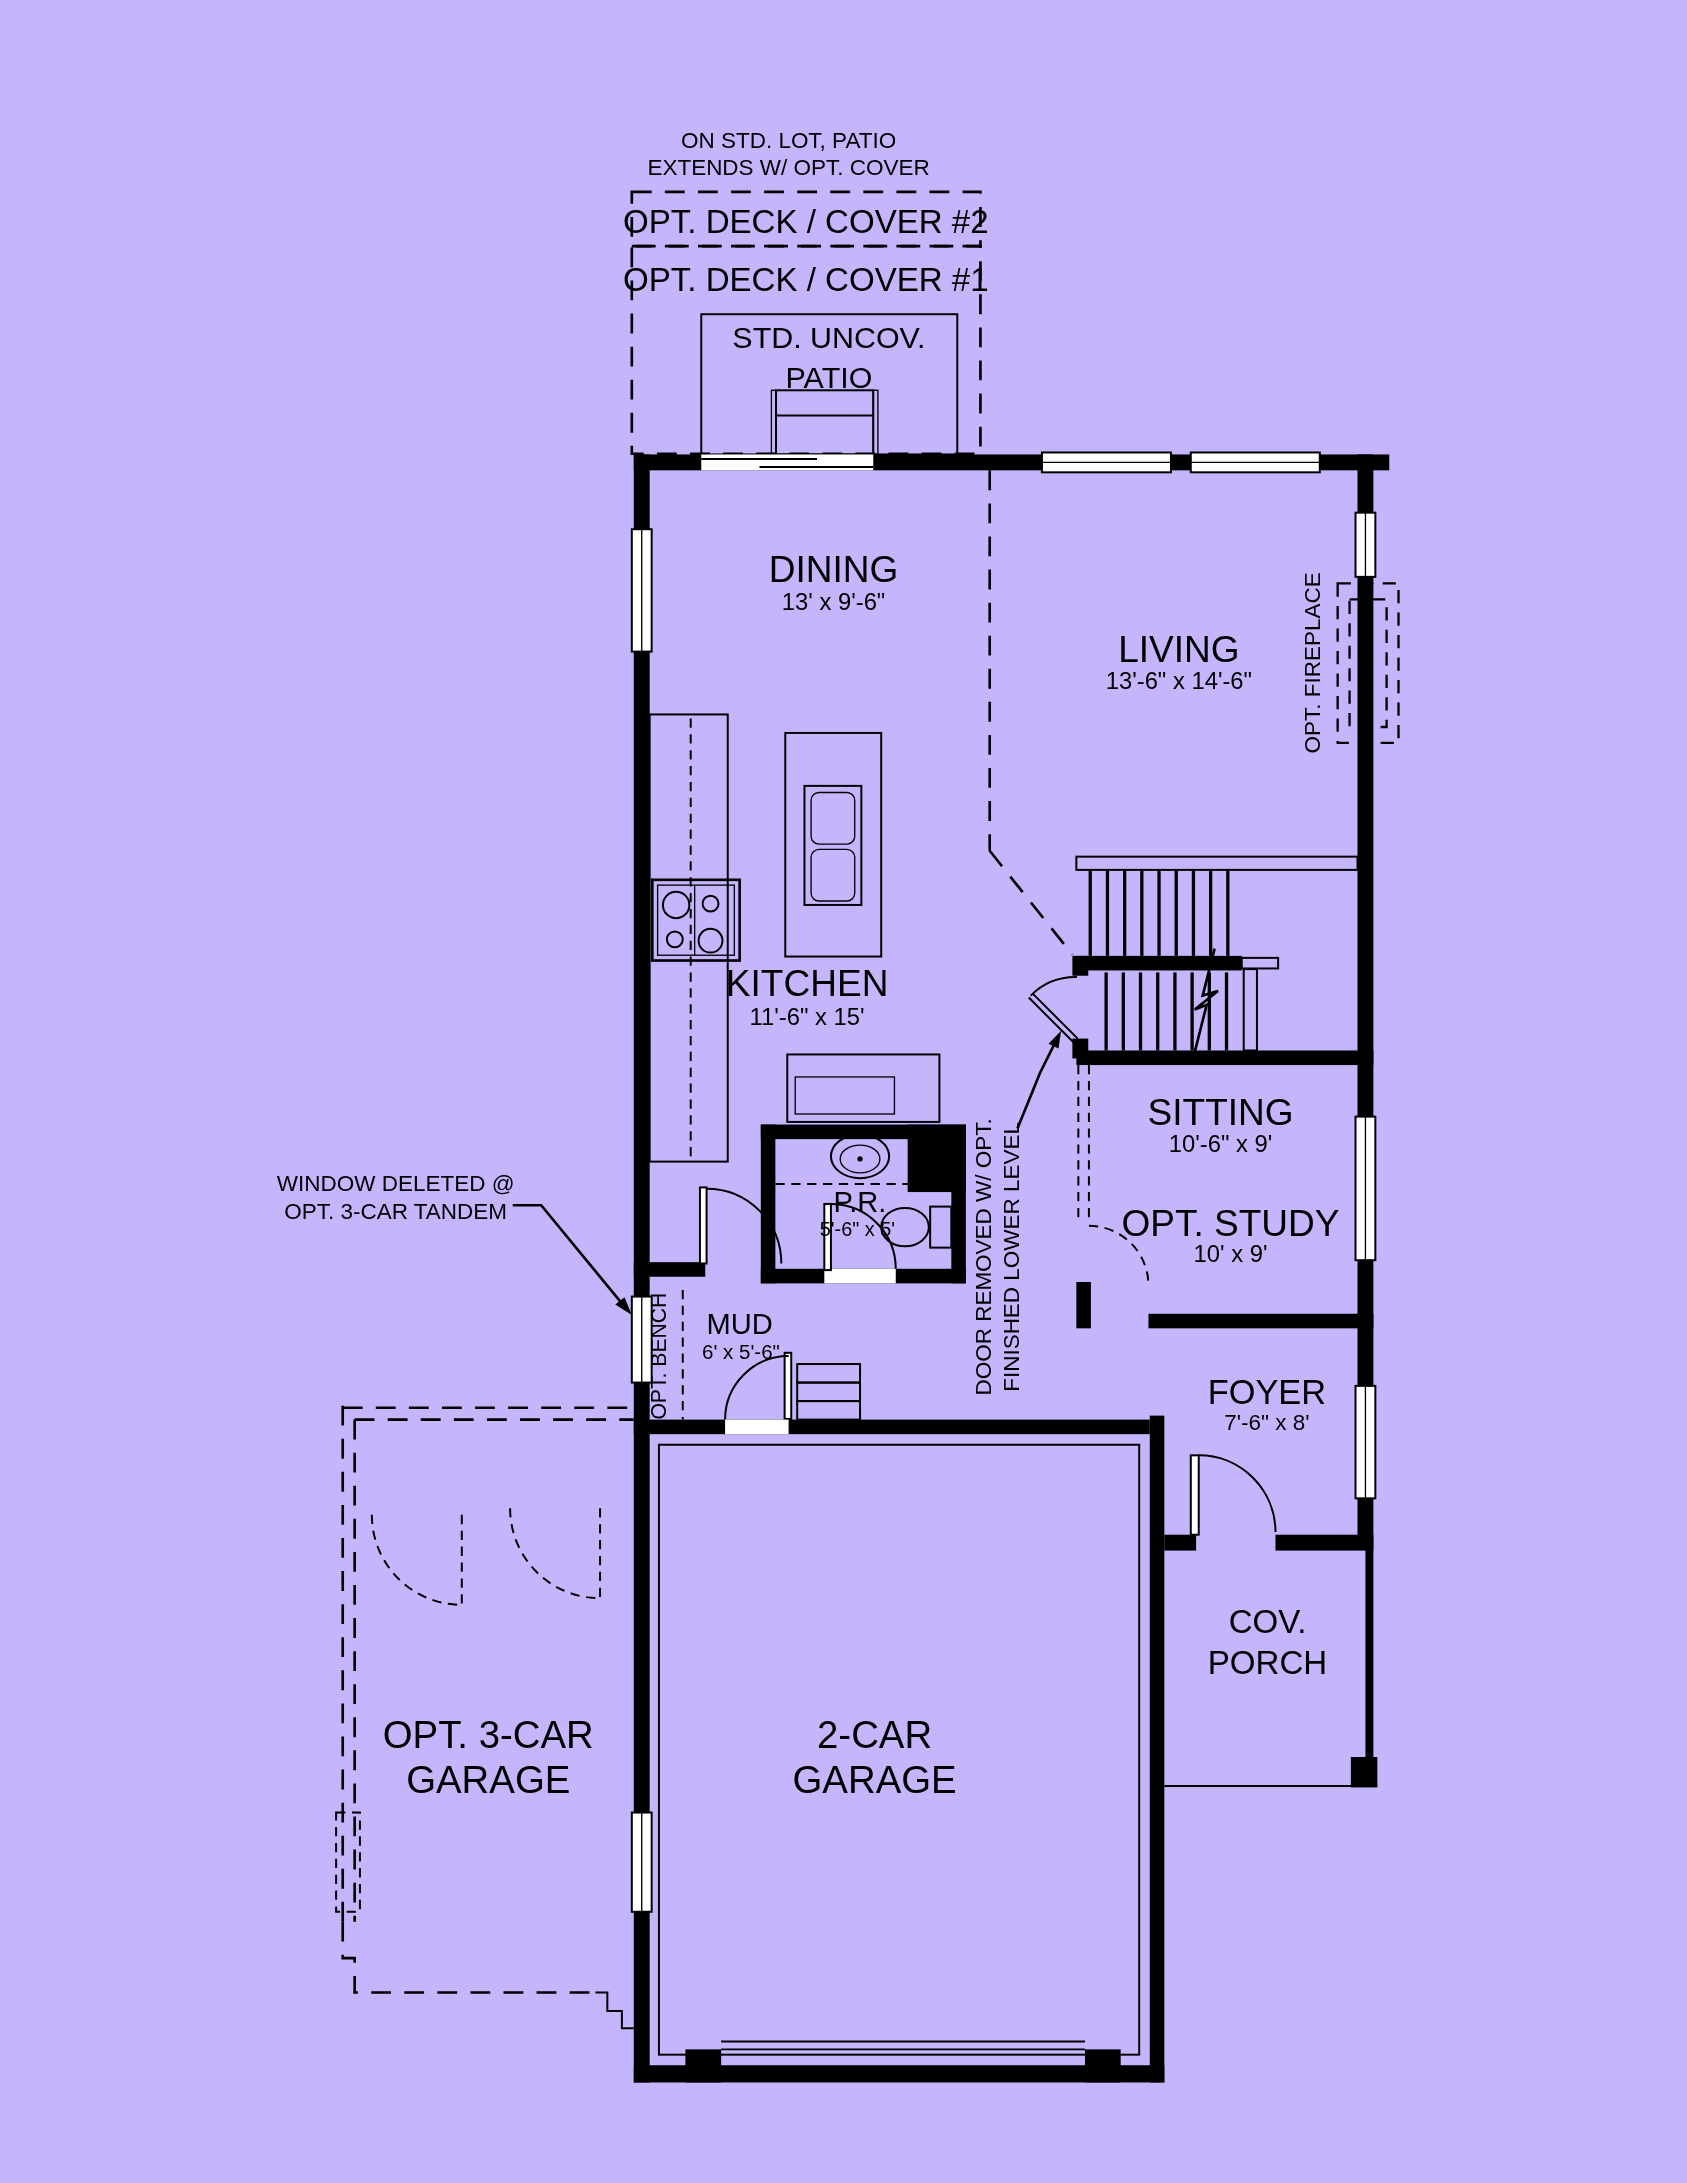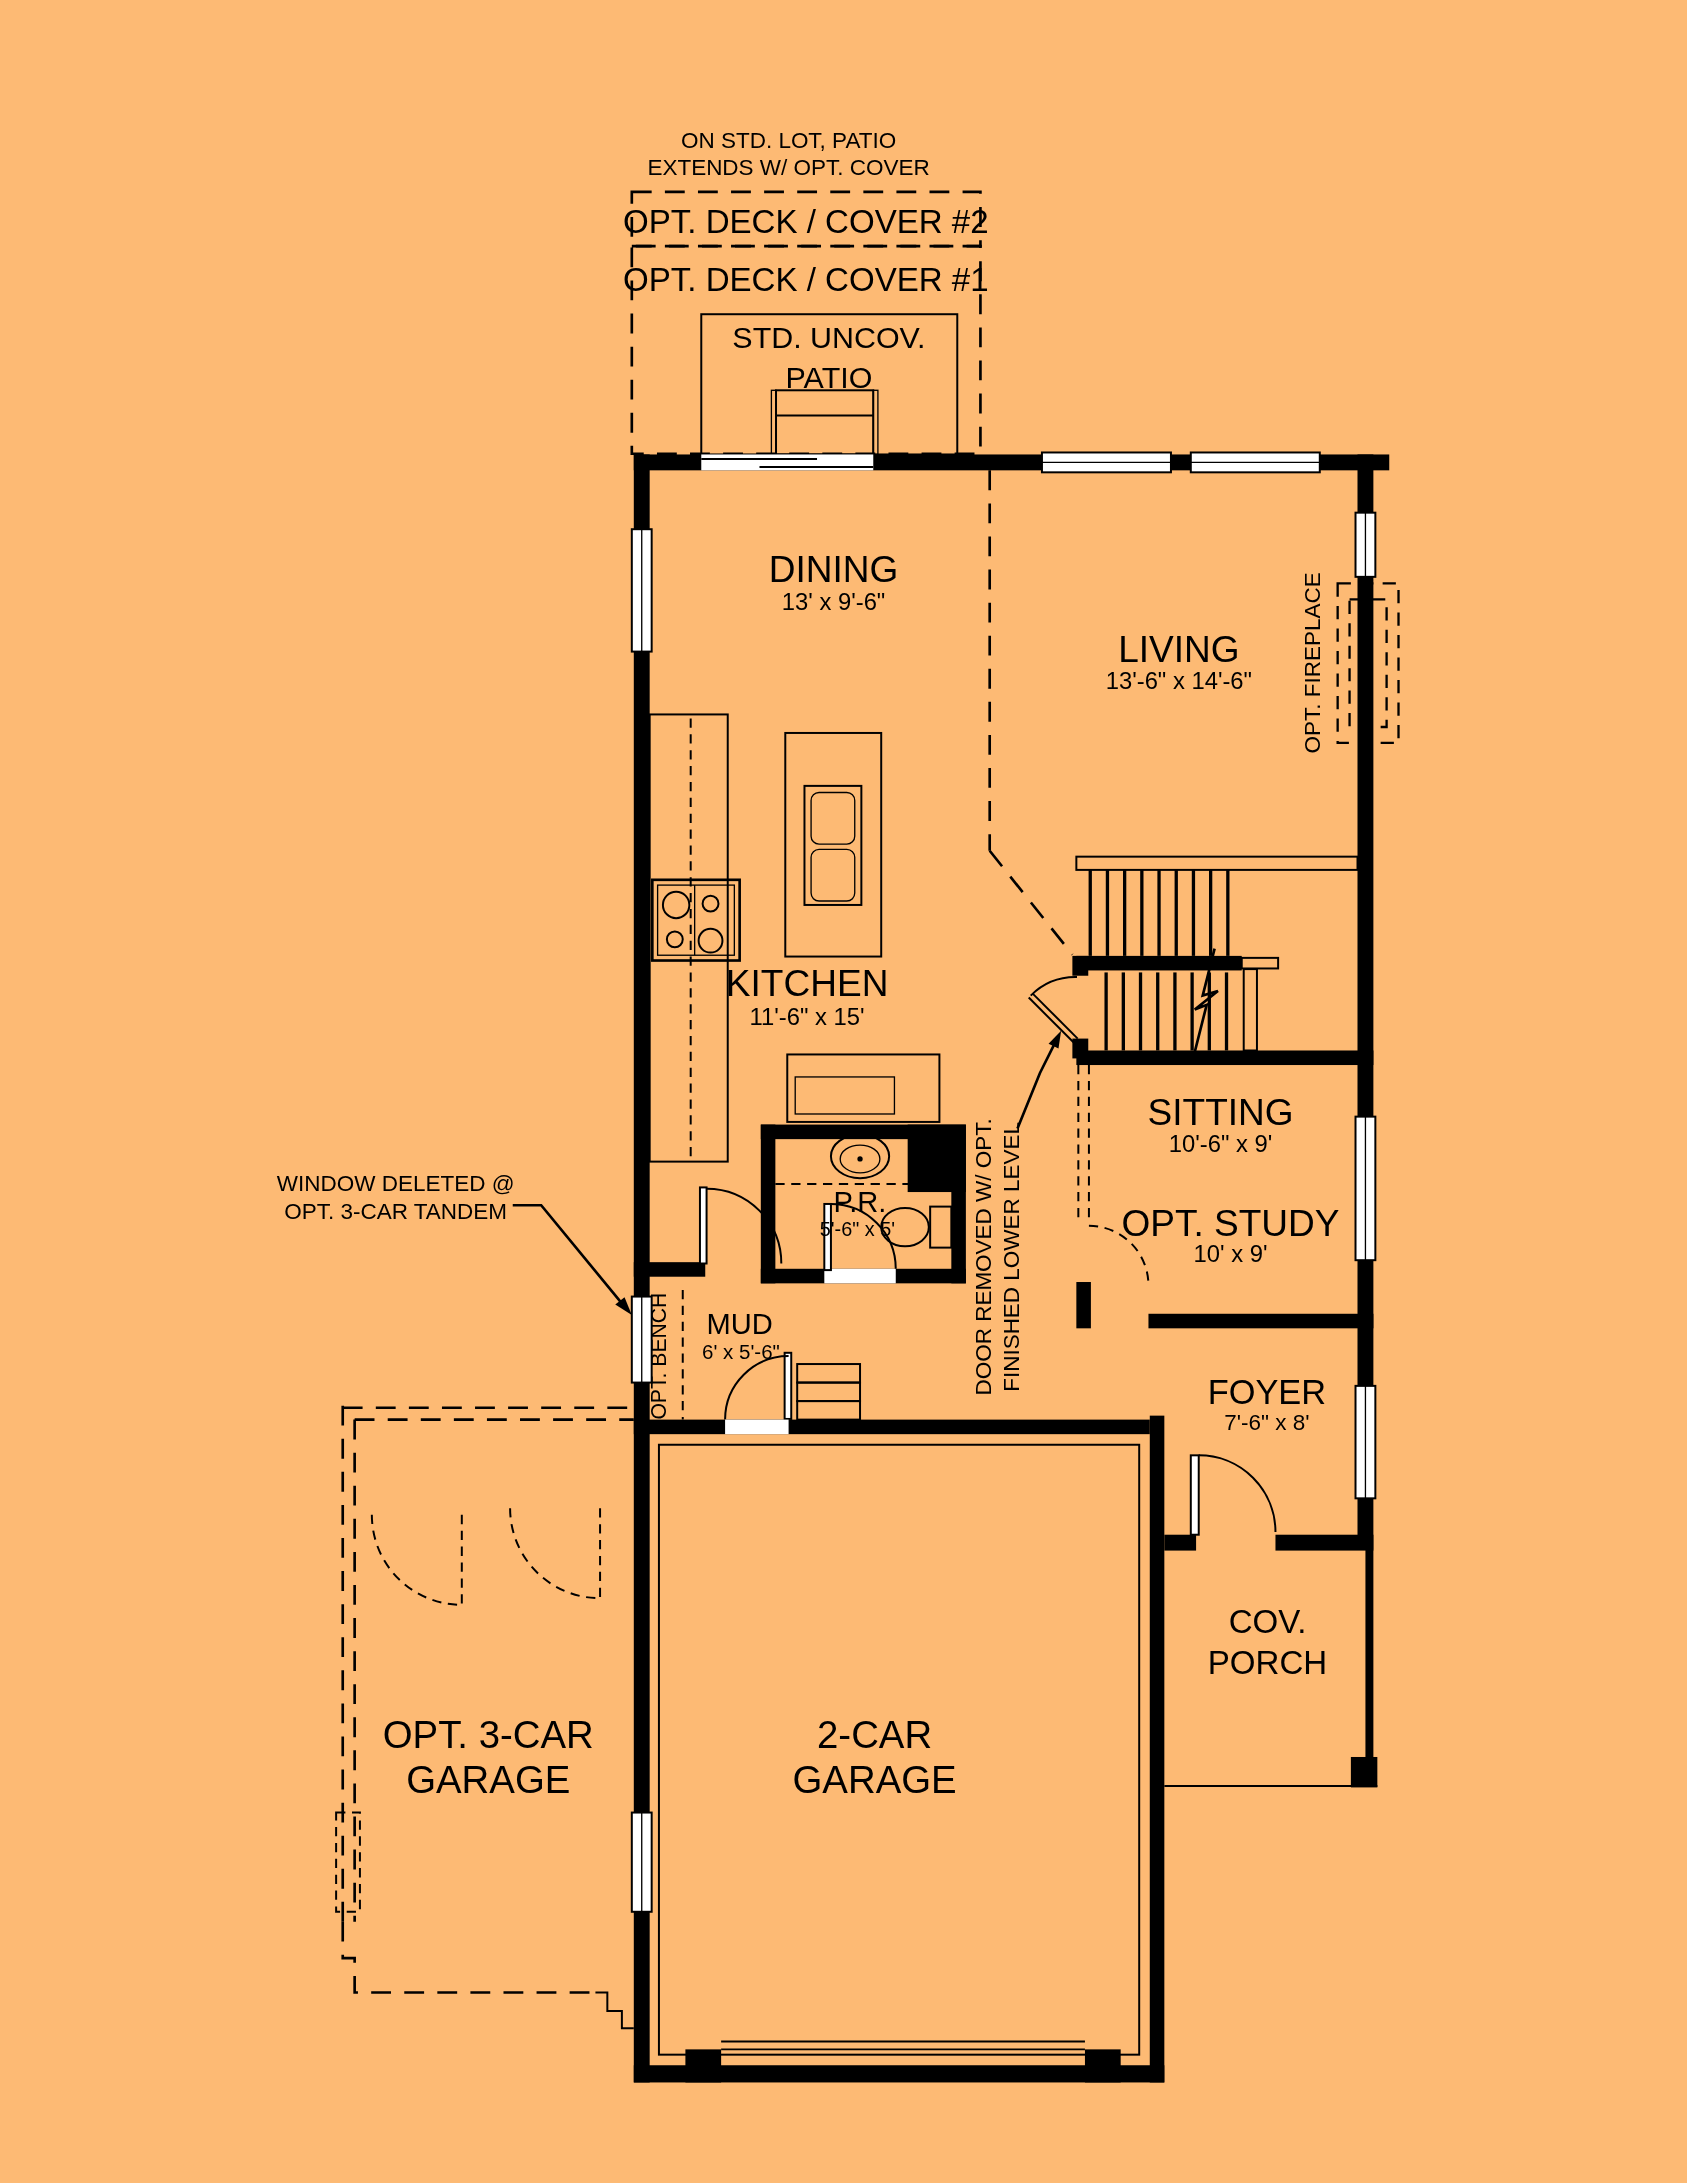--- a/index.html
+++ b/index.html
@@ -3,7 +3,7 @@
 <meta charset="utf-8">
 <style>
   html,body{margin:0;padding:0;background:#ffffff;}
-  #plan{position:relative;width:1687px;height:2183px;background:#fdba74;overflow:hidden;
+  #plan{position:relative;width:1687px;height:2183px;background:#c4b5fd;overflow:hidden;
         font-family:"Liberation Sans", sans-serif;}
   svg{position:absolute;left:0;top:0;}
   .wall{fill:#000;stroke:none;}

